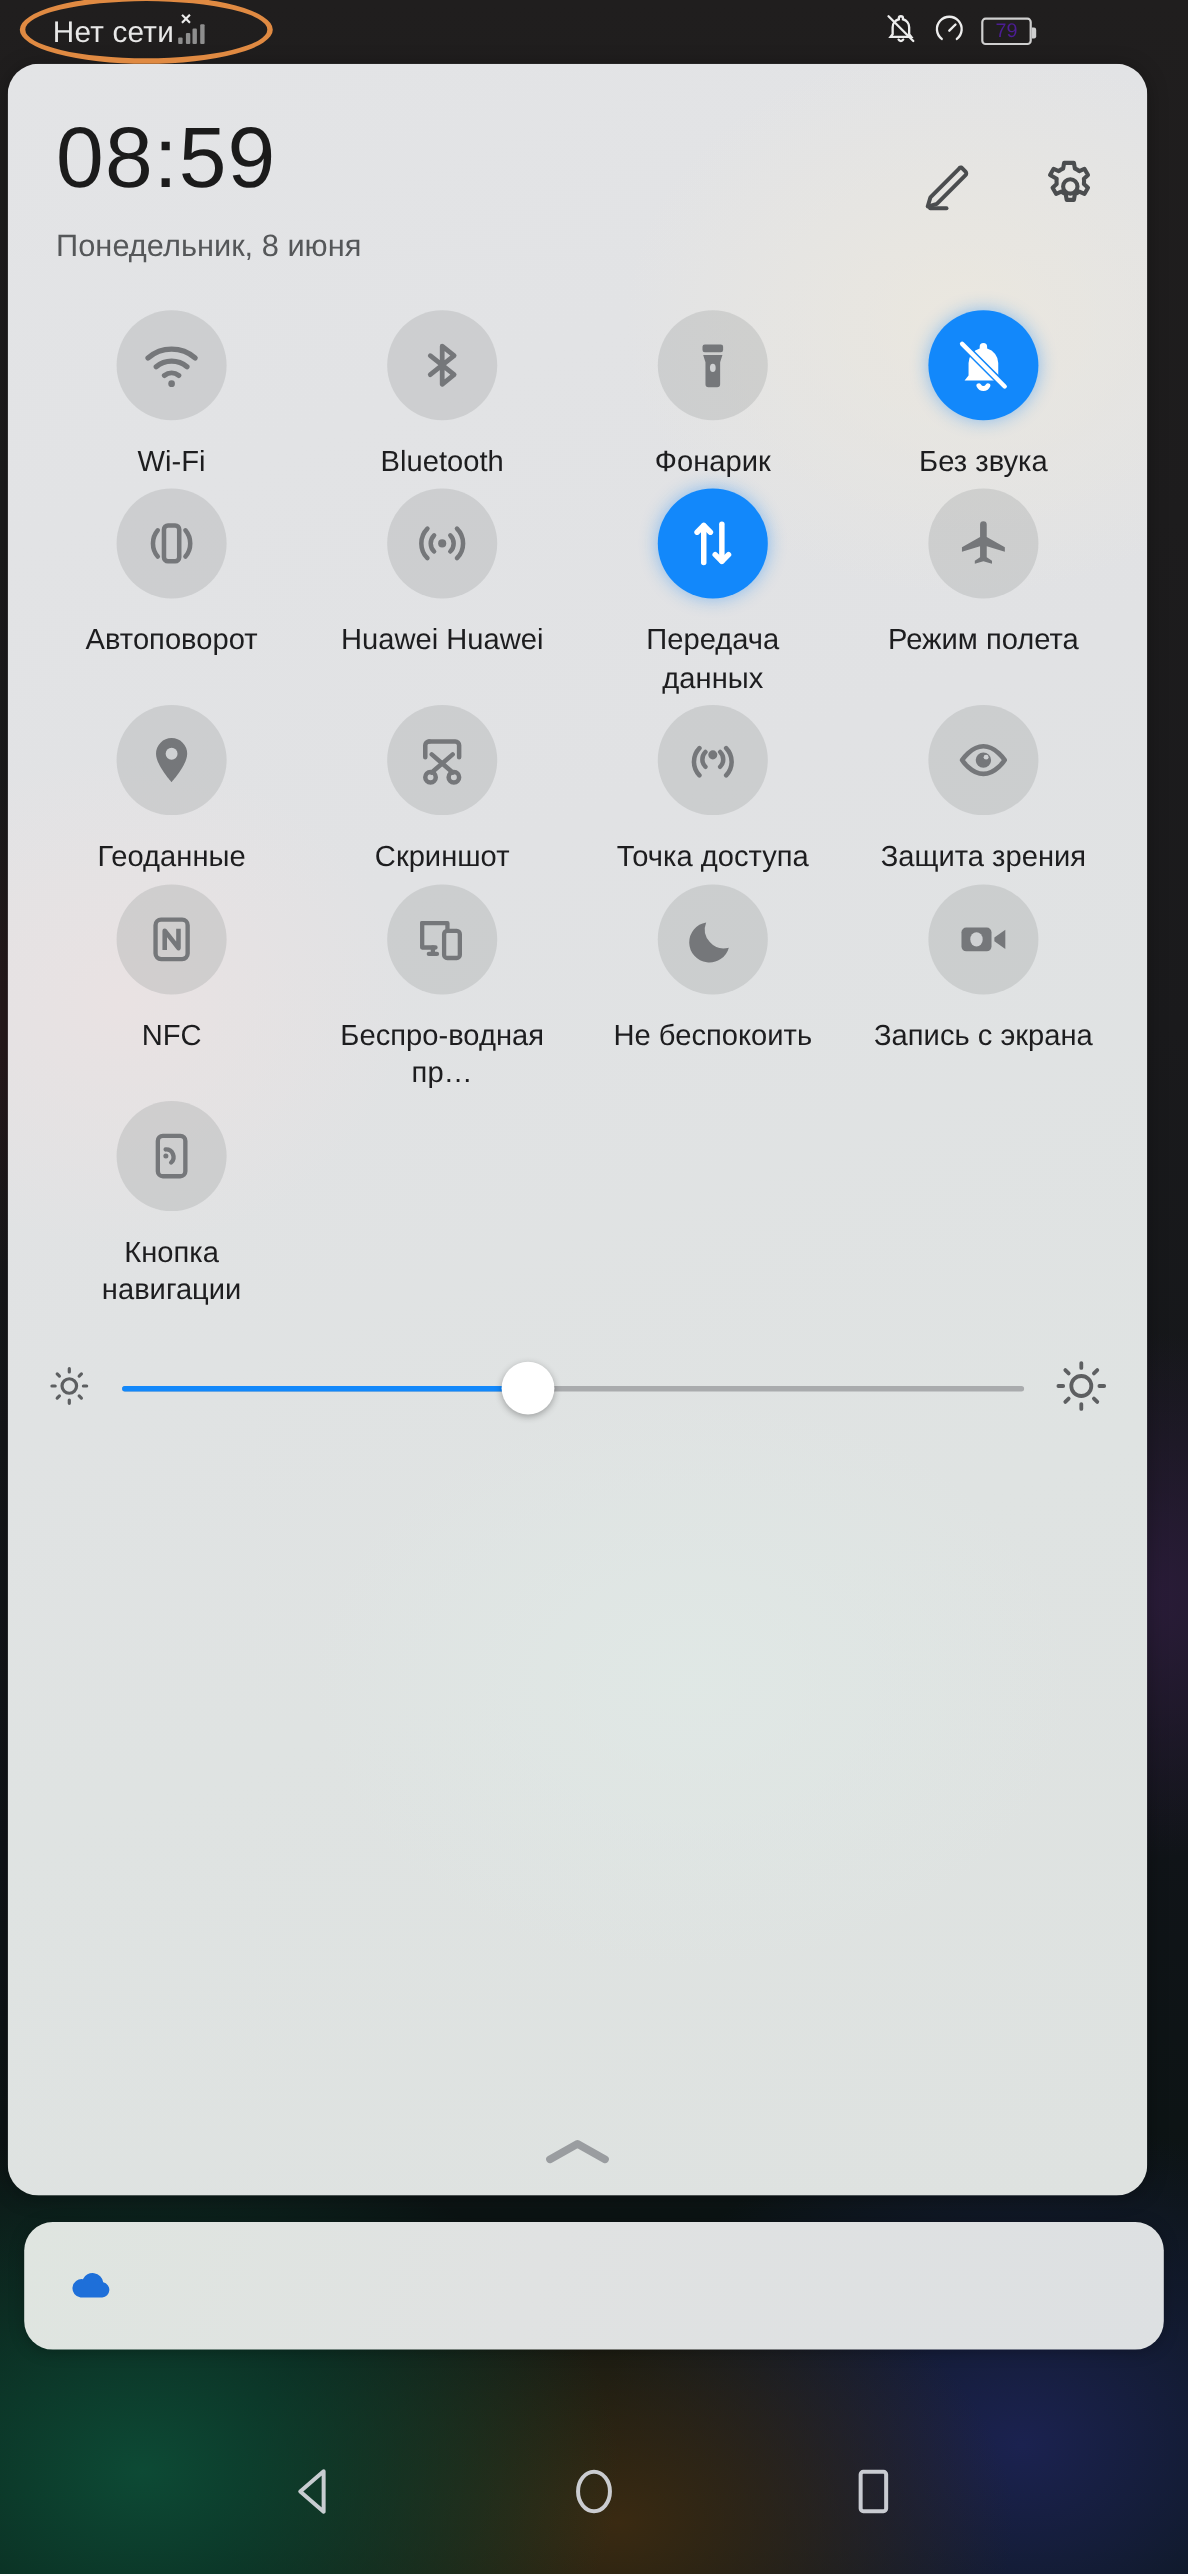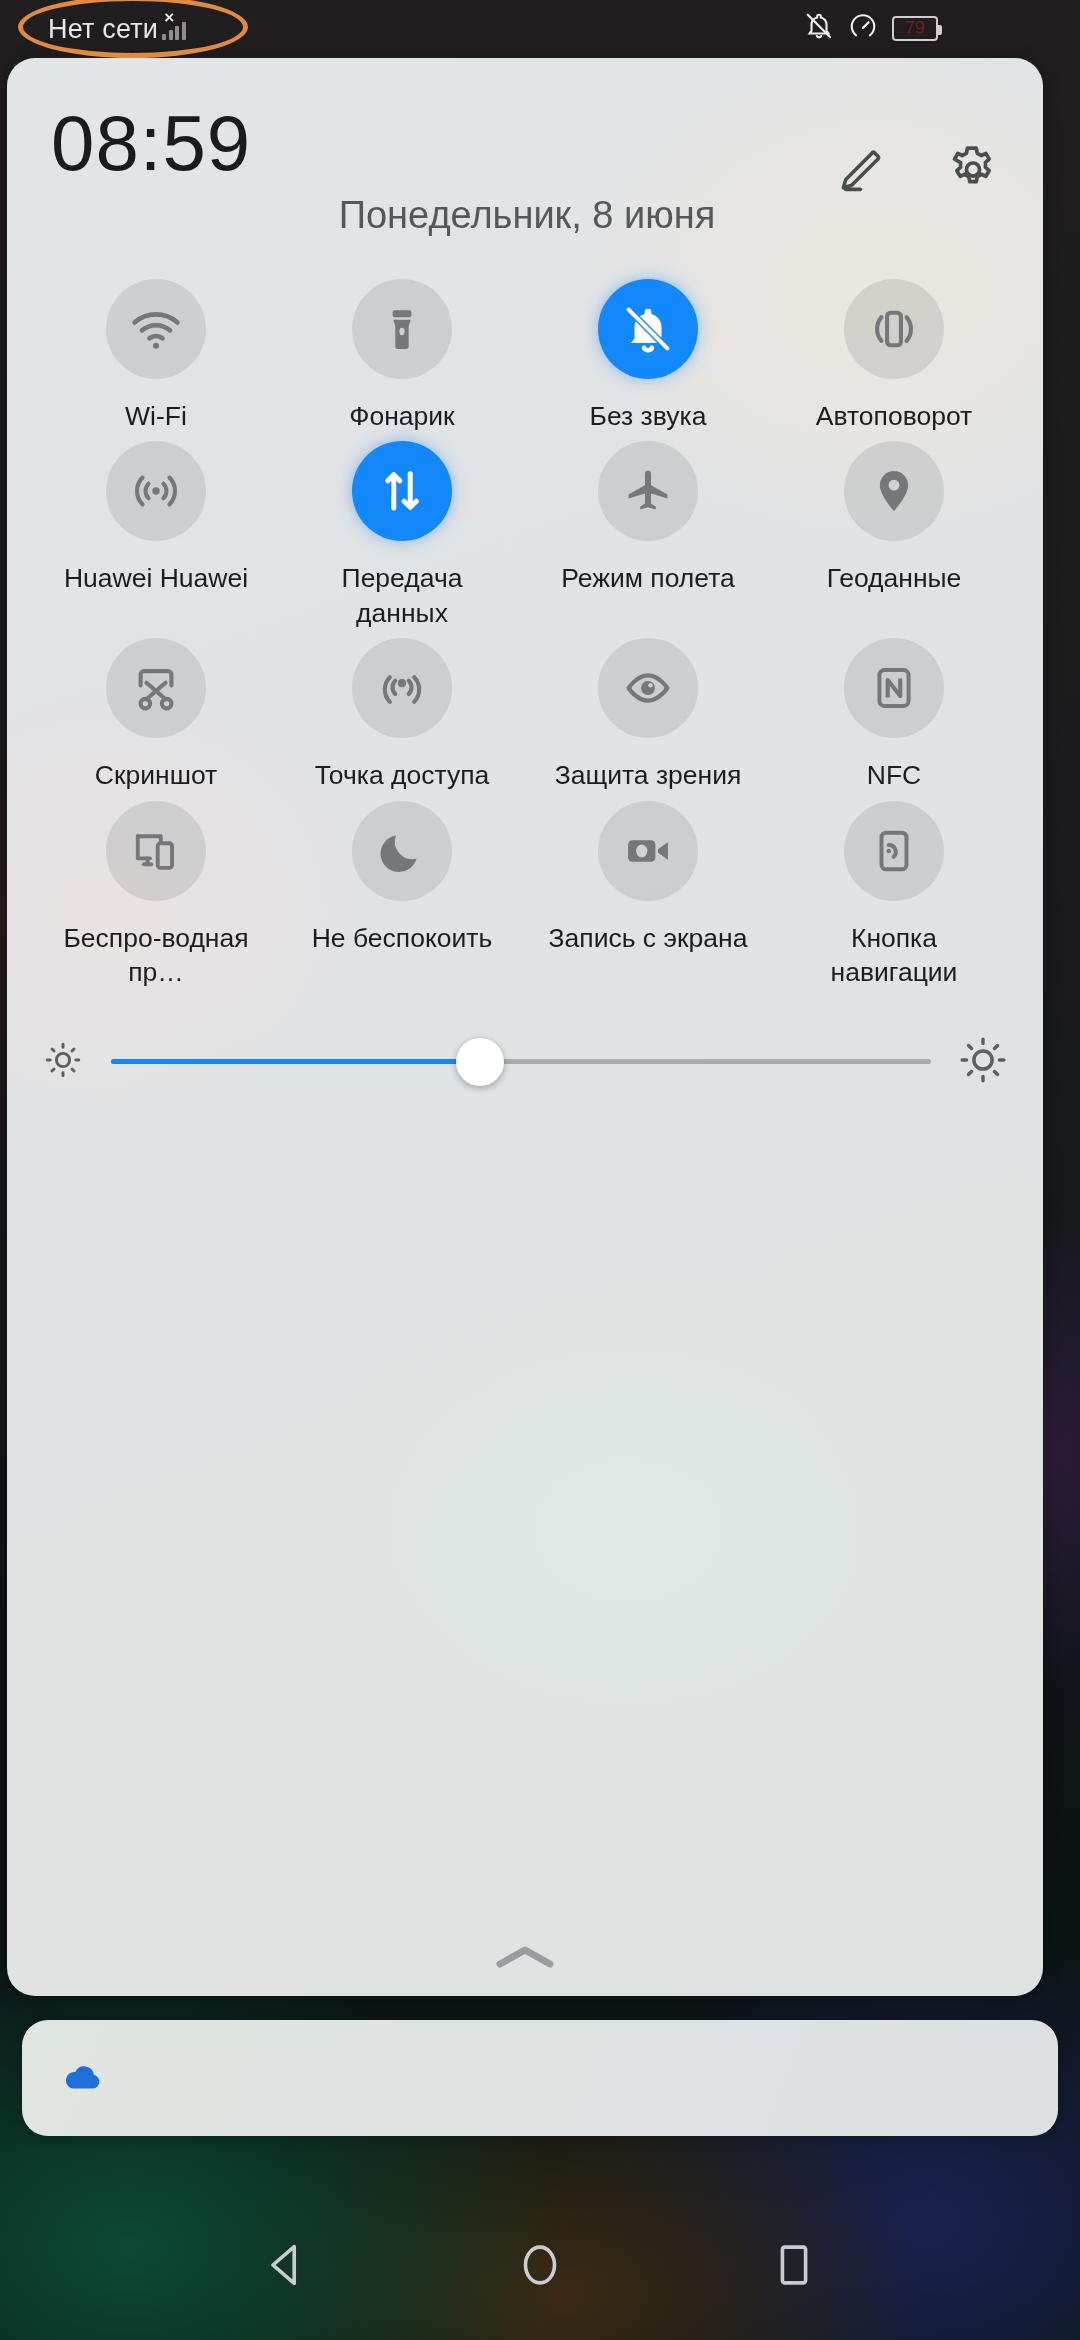--- a/index.html
+++ b/index.html
@@ -39,7 +39,7 @@
   .batt{
     width:46px; height:25px; border:2px solid #cfcfcf; border-radius:4px;
     display:flex; align-items:center; justify-content:center;
-    font-size:18px; color:#7f1d1d; position:relative;
+    font-size:18px; color:#4c1d95; position:relative;
   }
   .batt::after{ content:""; position:absolute; right:-6px; top:7px; width:4px;height:10px;background:#cfcfcf;border-radius:0 2px 2px 0;}
 

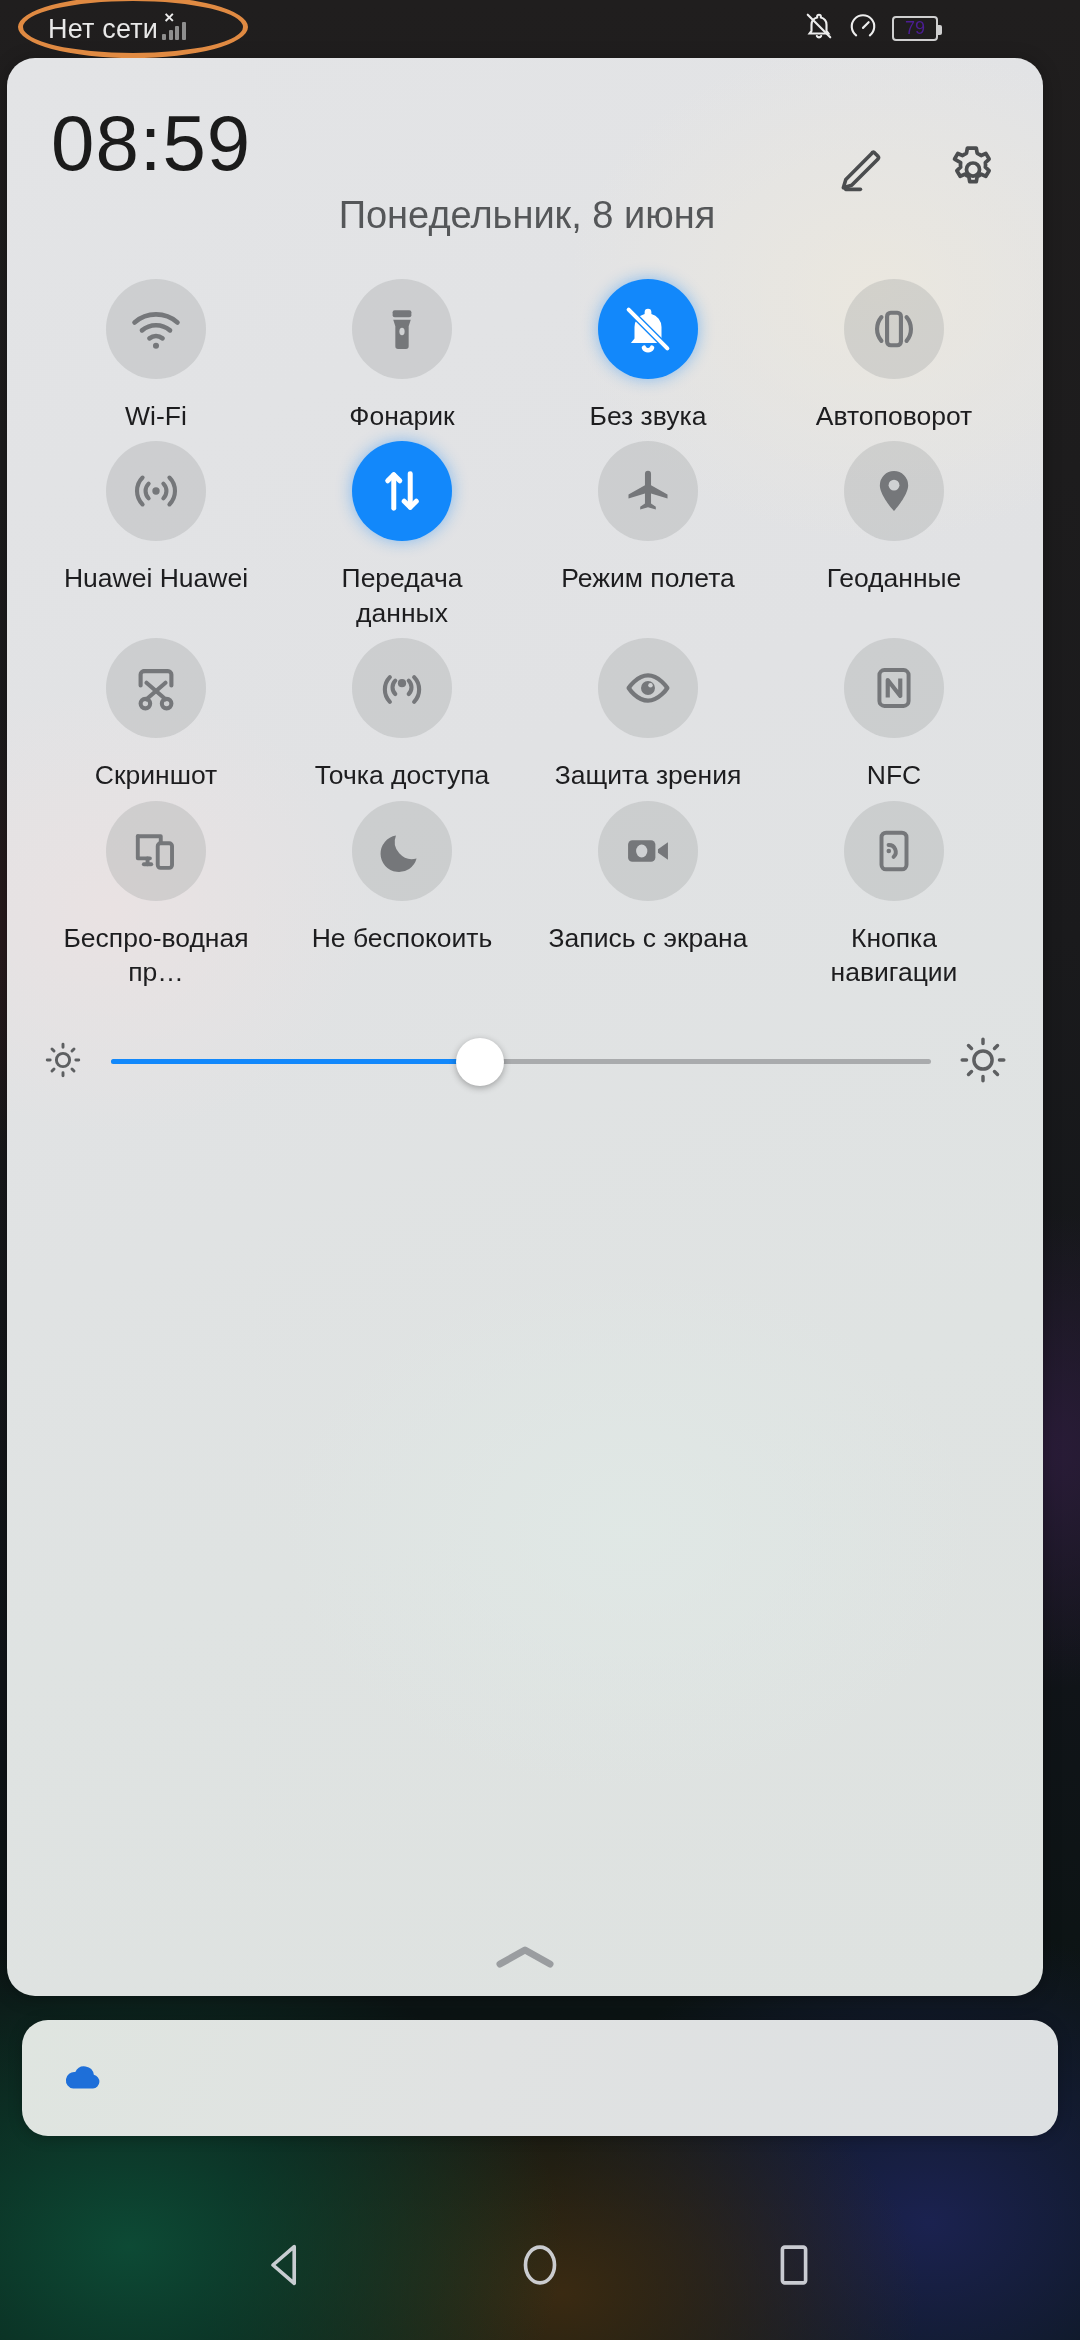--- a/index.html
+++ b/index.html
@@ -64,7 +64,7 @@
 
   .qs-header{ position:relative; padding:46px 40px 0 44px; }
   .clock{ font-size:78px; font-weight:400; color:#1b1b1b; letter-spacing:1px; line-height:1; }
-  .date{ margin-top:12px; font-size:38px; color:#555759;text-align:center; }
+  .date{ margin-top:26px; font-size:28px; color:#555759; }
   .hdr-icons{ position:absolute; right:42px; top:84px; display:flex; gap:58px; align-items:center; }
   .hdr-icons svg{ display:block; }
 

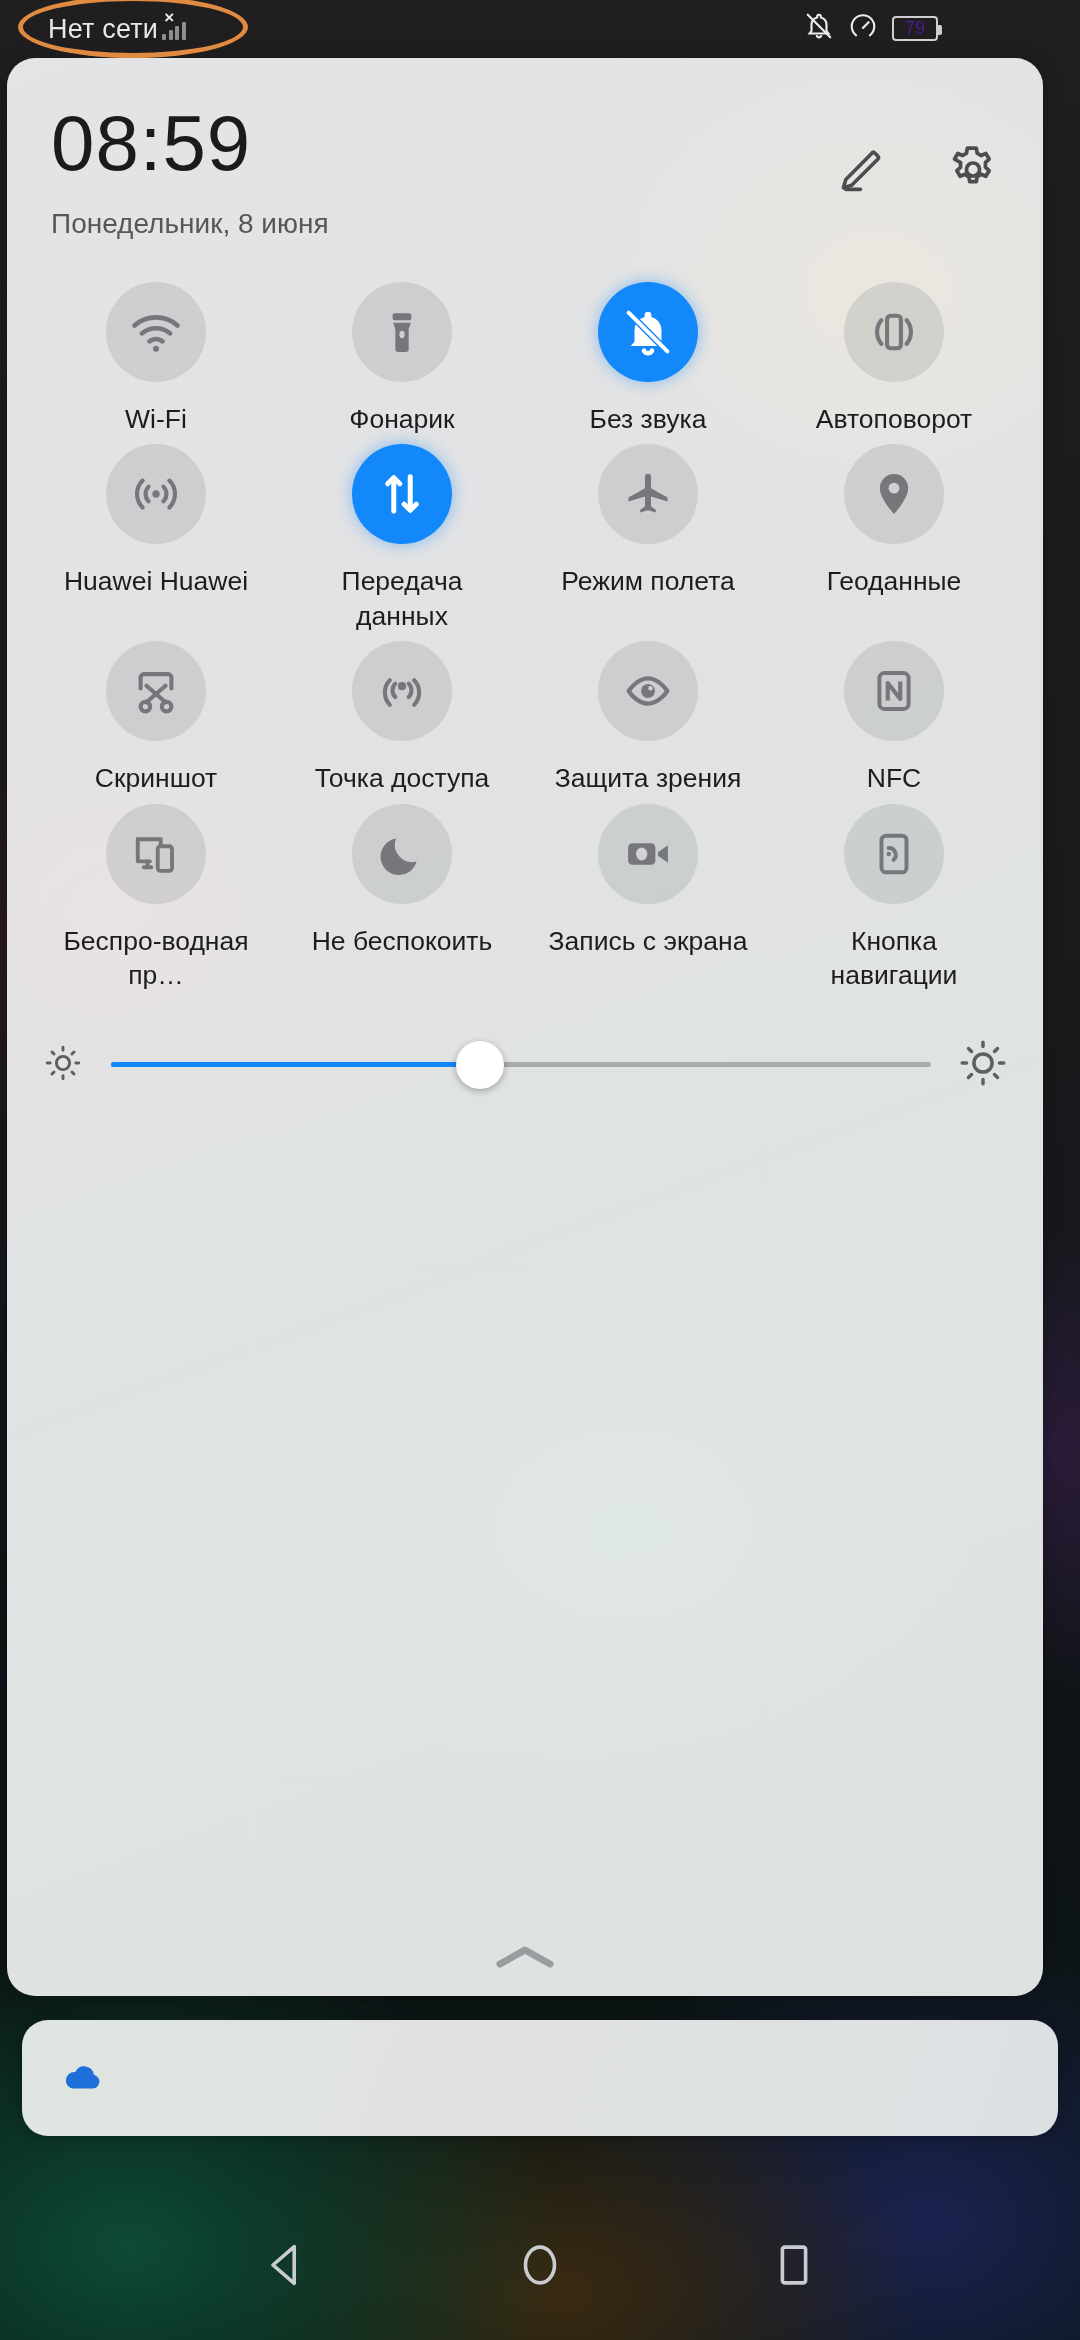--- a/index.html
+++ b/index.html
@@ -193,6 +193,14 @@
       <div class="tile-label">Wi-Fi</div>
     </div>
 
+    <div class="tile">
+      <div class="tile-circle">
+        <svg width="52" height="52" viewBox="0 0 24 24" fill="none" stroke="#75777a" stroke-width="2" stroke-linecap="round" stroke-linejoin="round">
+          <path d="M7 8l10 8-5 4V4l5 4L7 16"></path>
+        </svg>
+      </div>
+      <div class="tile-label">Bluetooth</div>
+    </div>
 
     <div class="tile">
       <div class="tile-circle">

